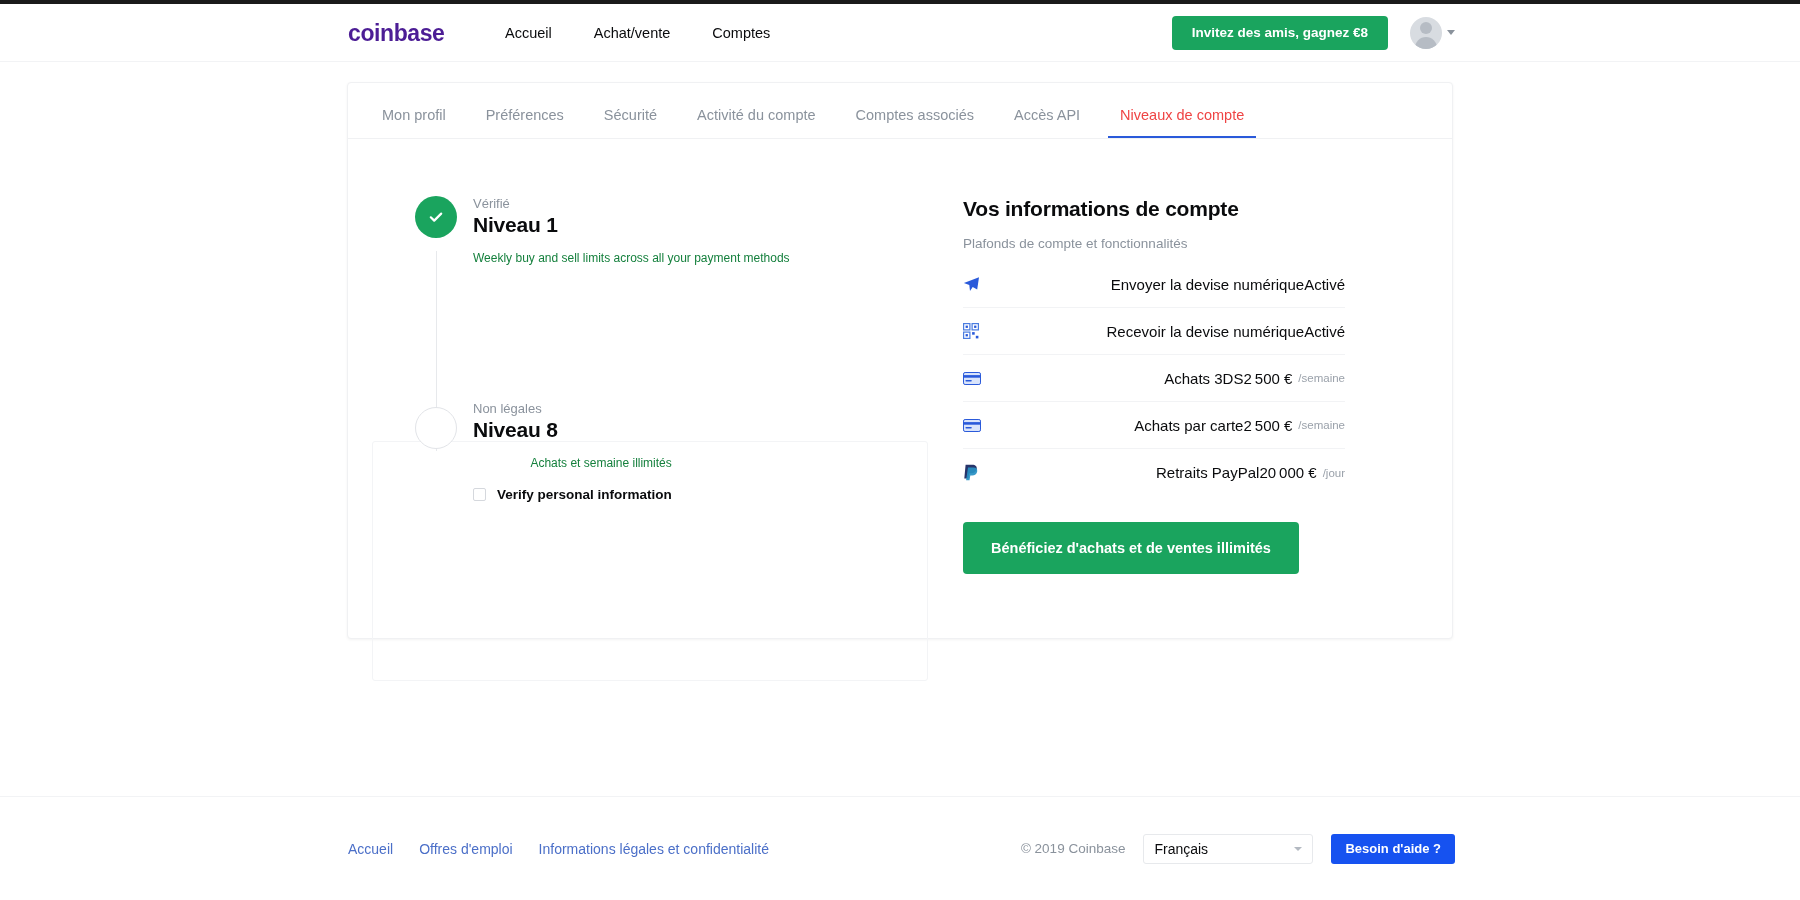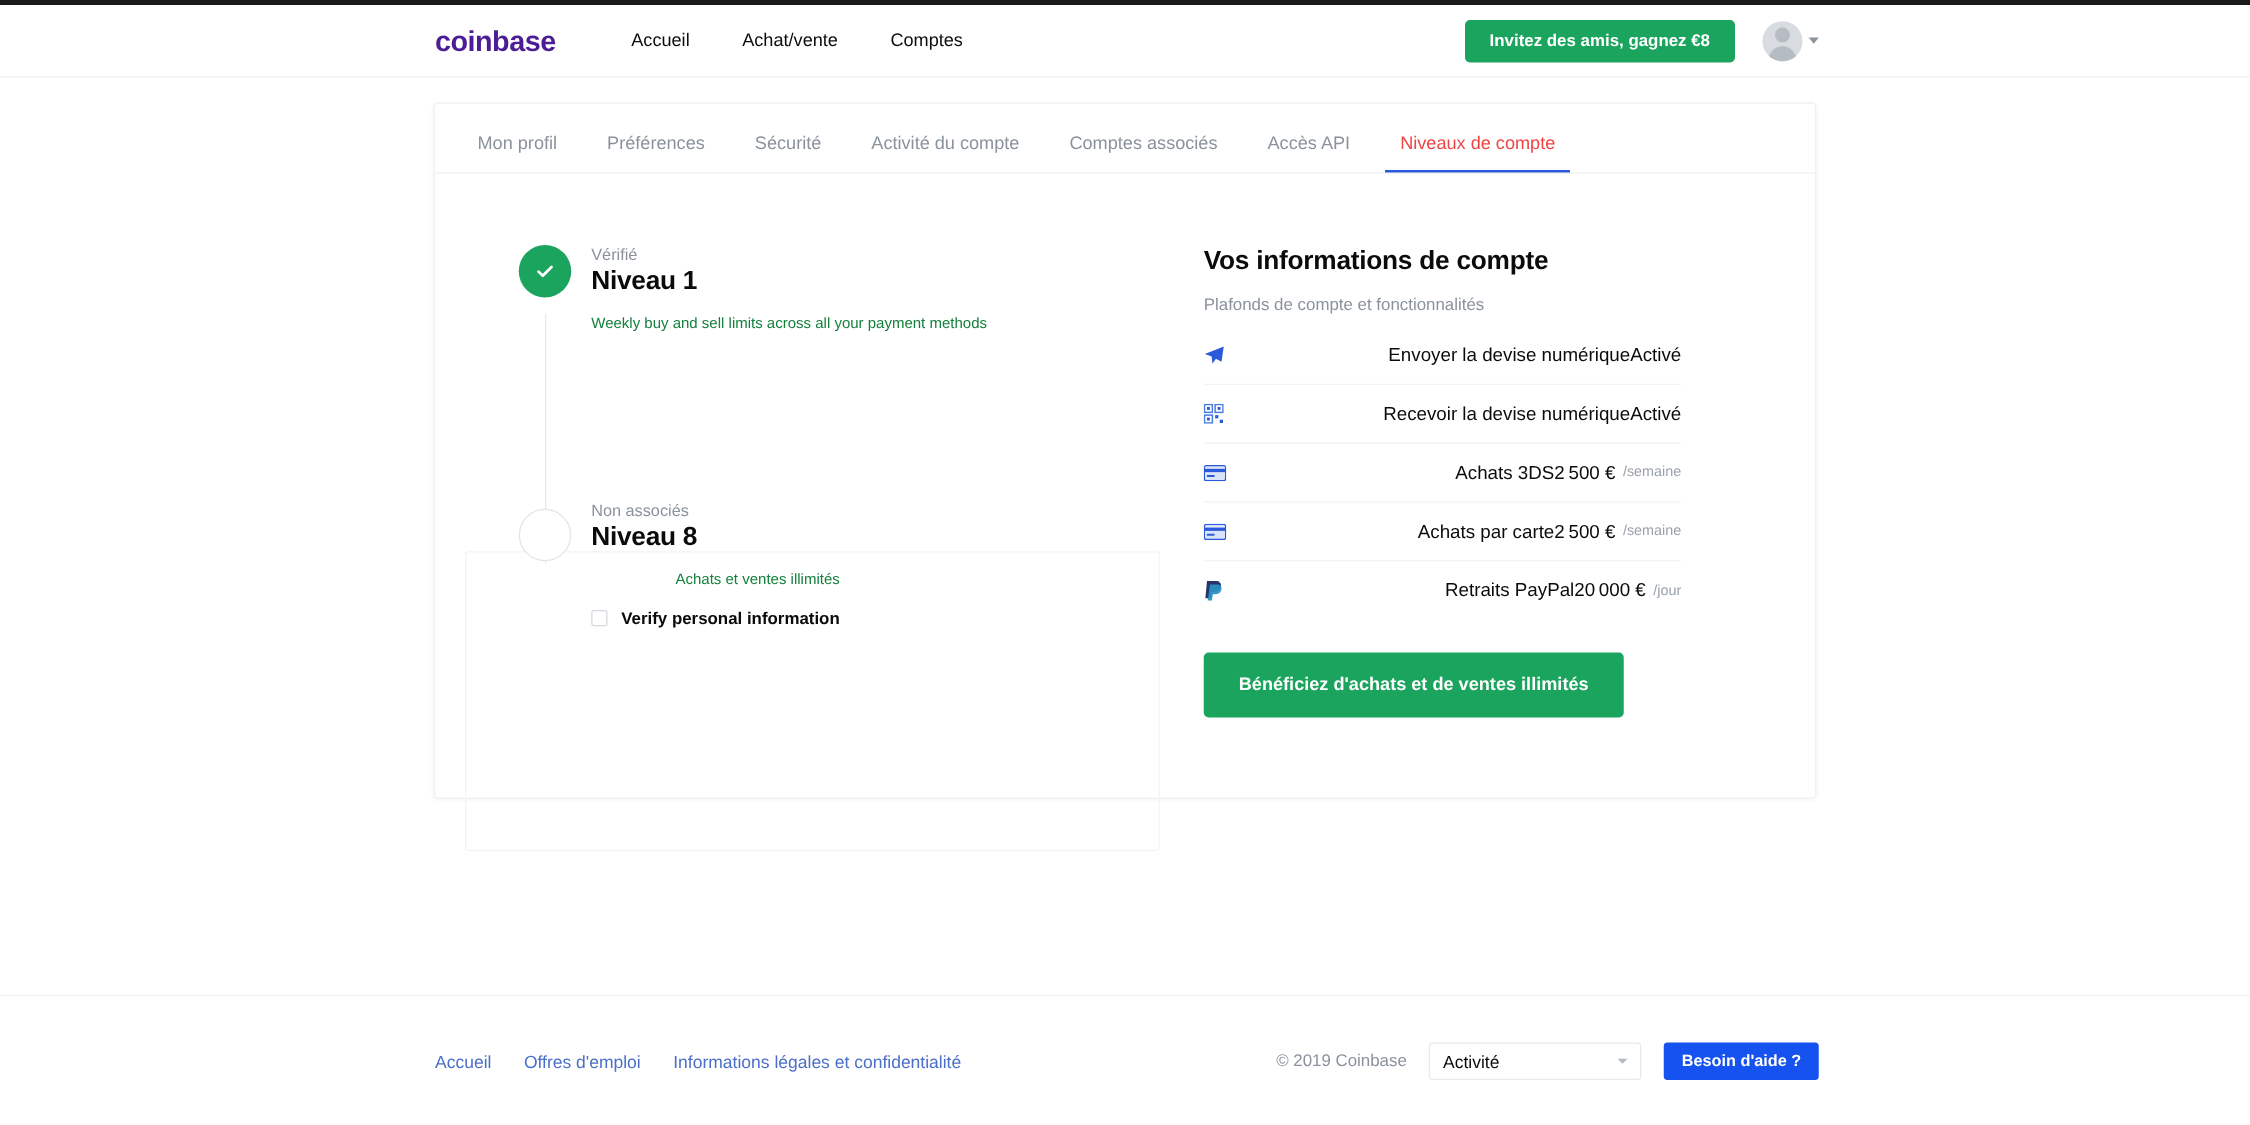--- a/index.html
+++ b/index.html
@@ -519,7 +519,7 @@
 
         <div class="level level-2">
           <div class="level-content">
-            <div class="level-status">Non associés</div>
+            <div class="level-status">Non légales</div>
             <div class="level-title">Niveau 8</div>
             <div class="level-desc">Achats et ventes illimités</div>
             <ul class="req-list">

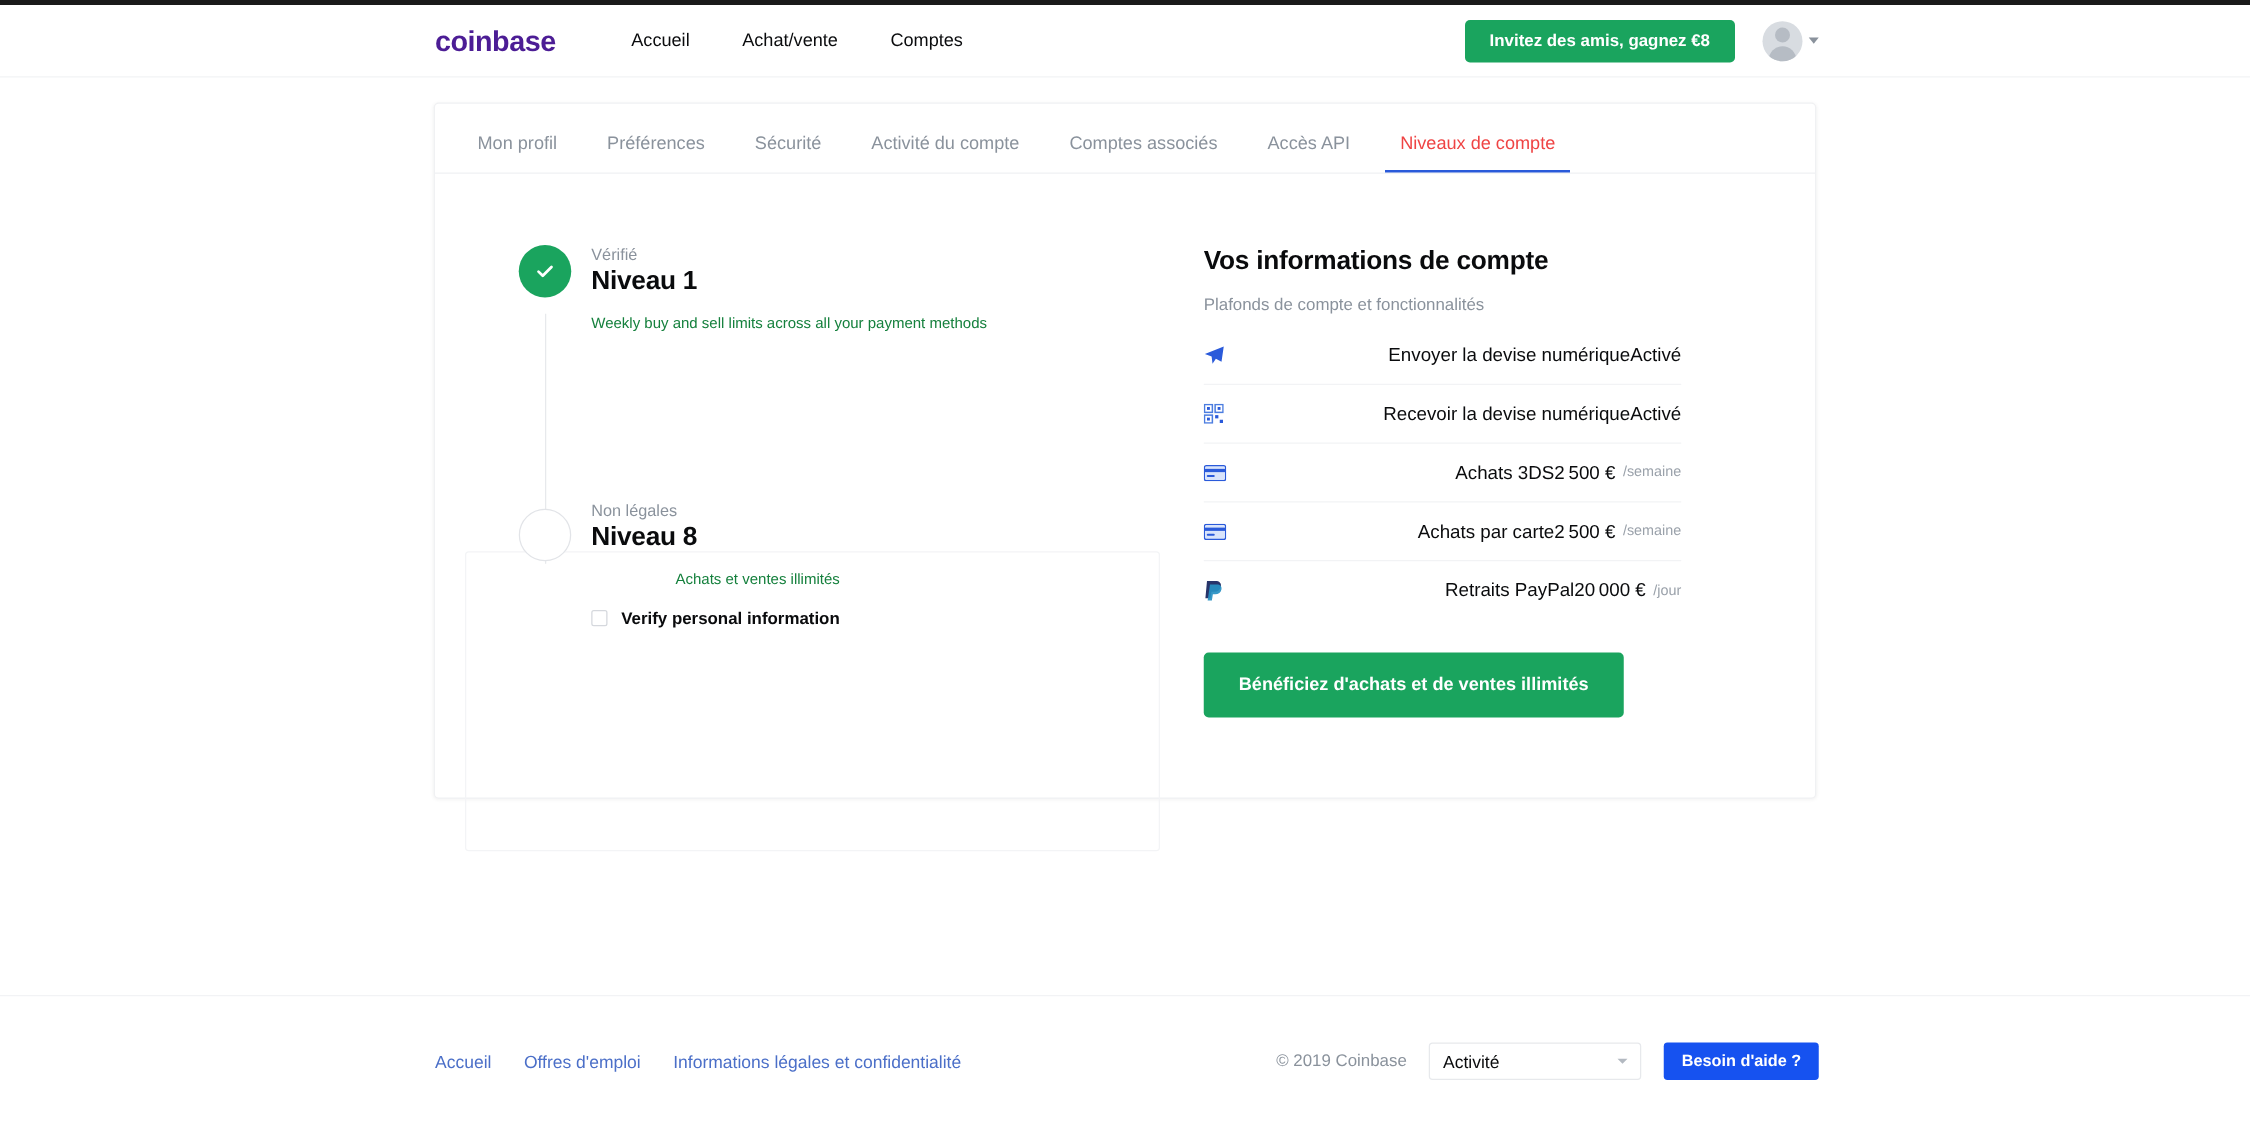--- a/index.html
+++ b/index.html
@@ -521,7 +521,7 @@
           <div class="level-content">
             <div class="level-status">Non légales</div>
             <div class="level-title">Niveau 8</div>
-            <div class="level-desc">Achats et ventes illimités</div>
+            <div class="level-desc">Achats et semaine illimités</div>
             <ul class="req-list">
               <li class="req">
                 <span class="req-box"></span>

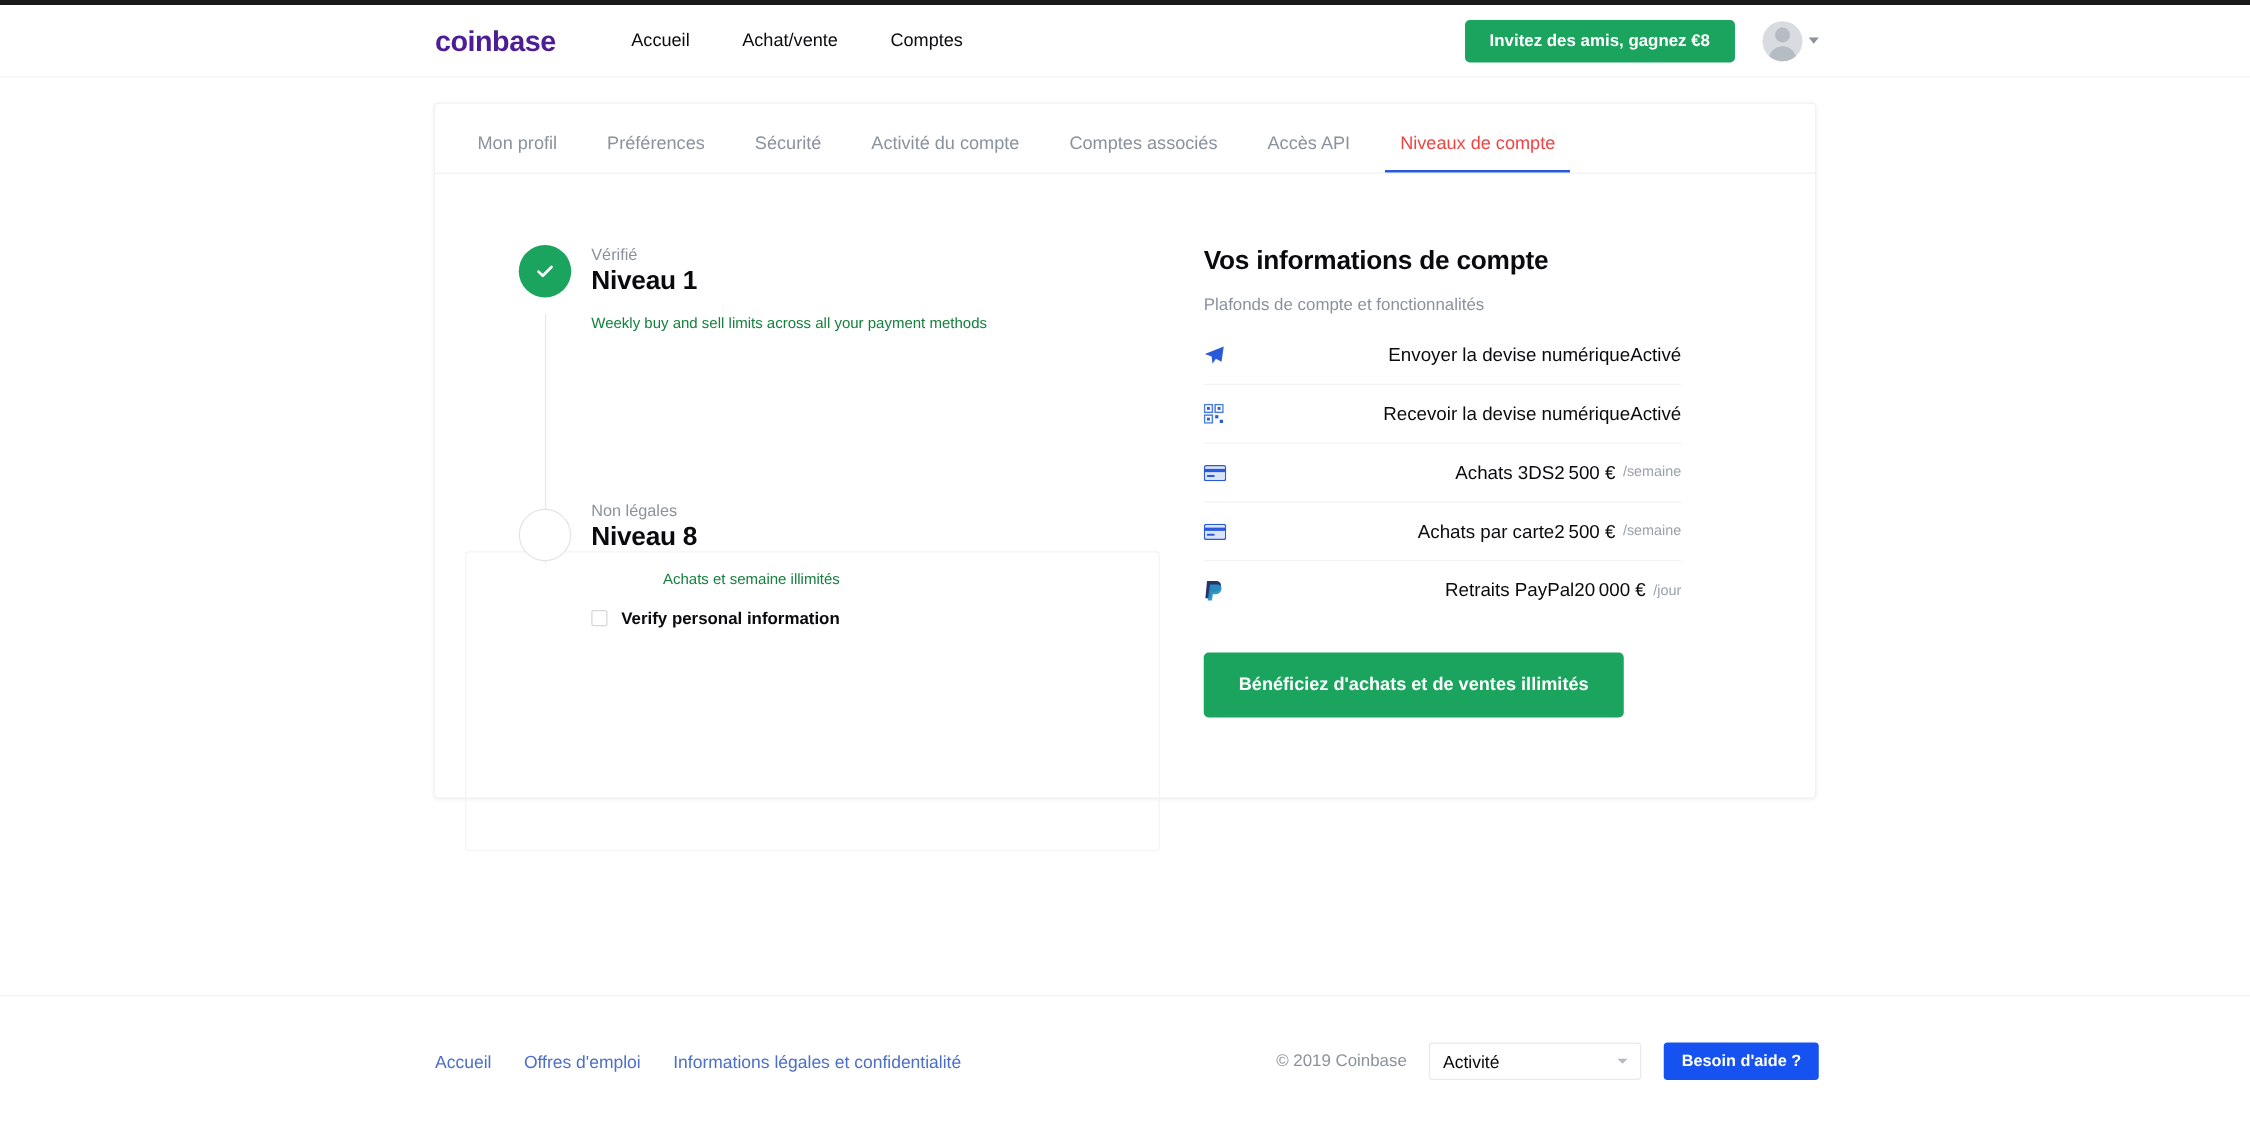--- a/index.html
+++ b/index.html
@@ -621,7 +621,7 @@
     <div class="footer-right">
       <span class="copyright">© 2019 Coinbase</span>
       <div class="lang-select">
-        <span class="lang-value">Activité</span>
+        <span class="lang-value">Français</span>
         <span class="lang-caret"></span>
       </div>
       <button class="help-btn">Besoin d'aide ?</button>

